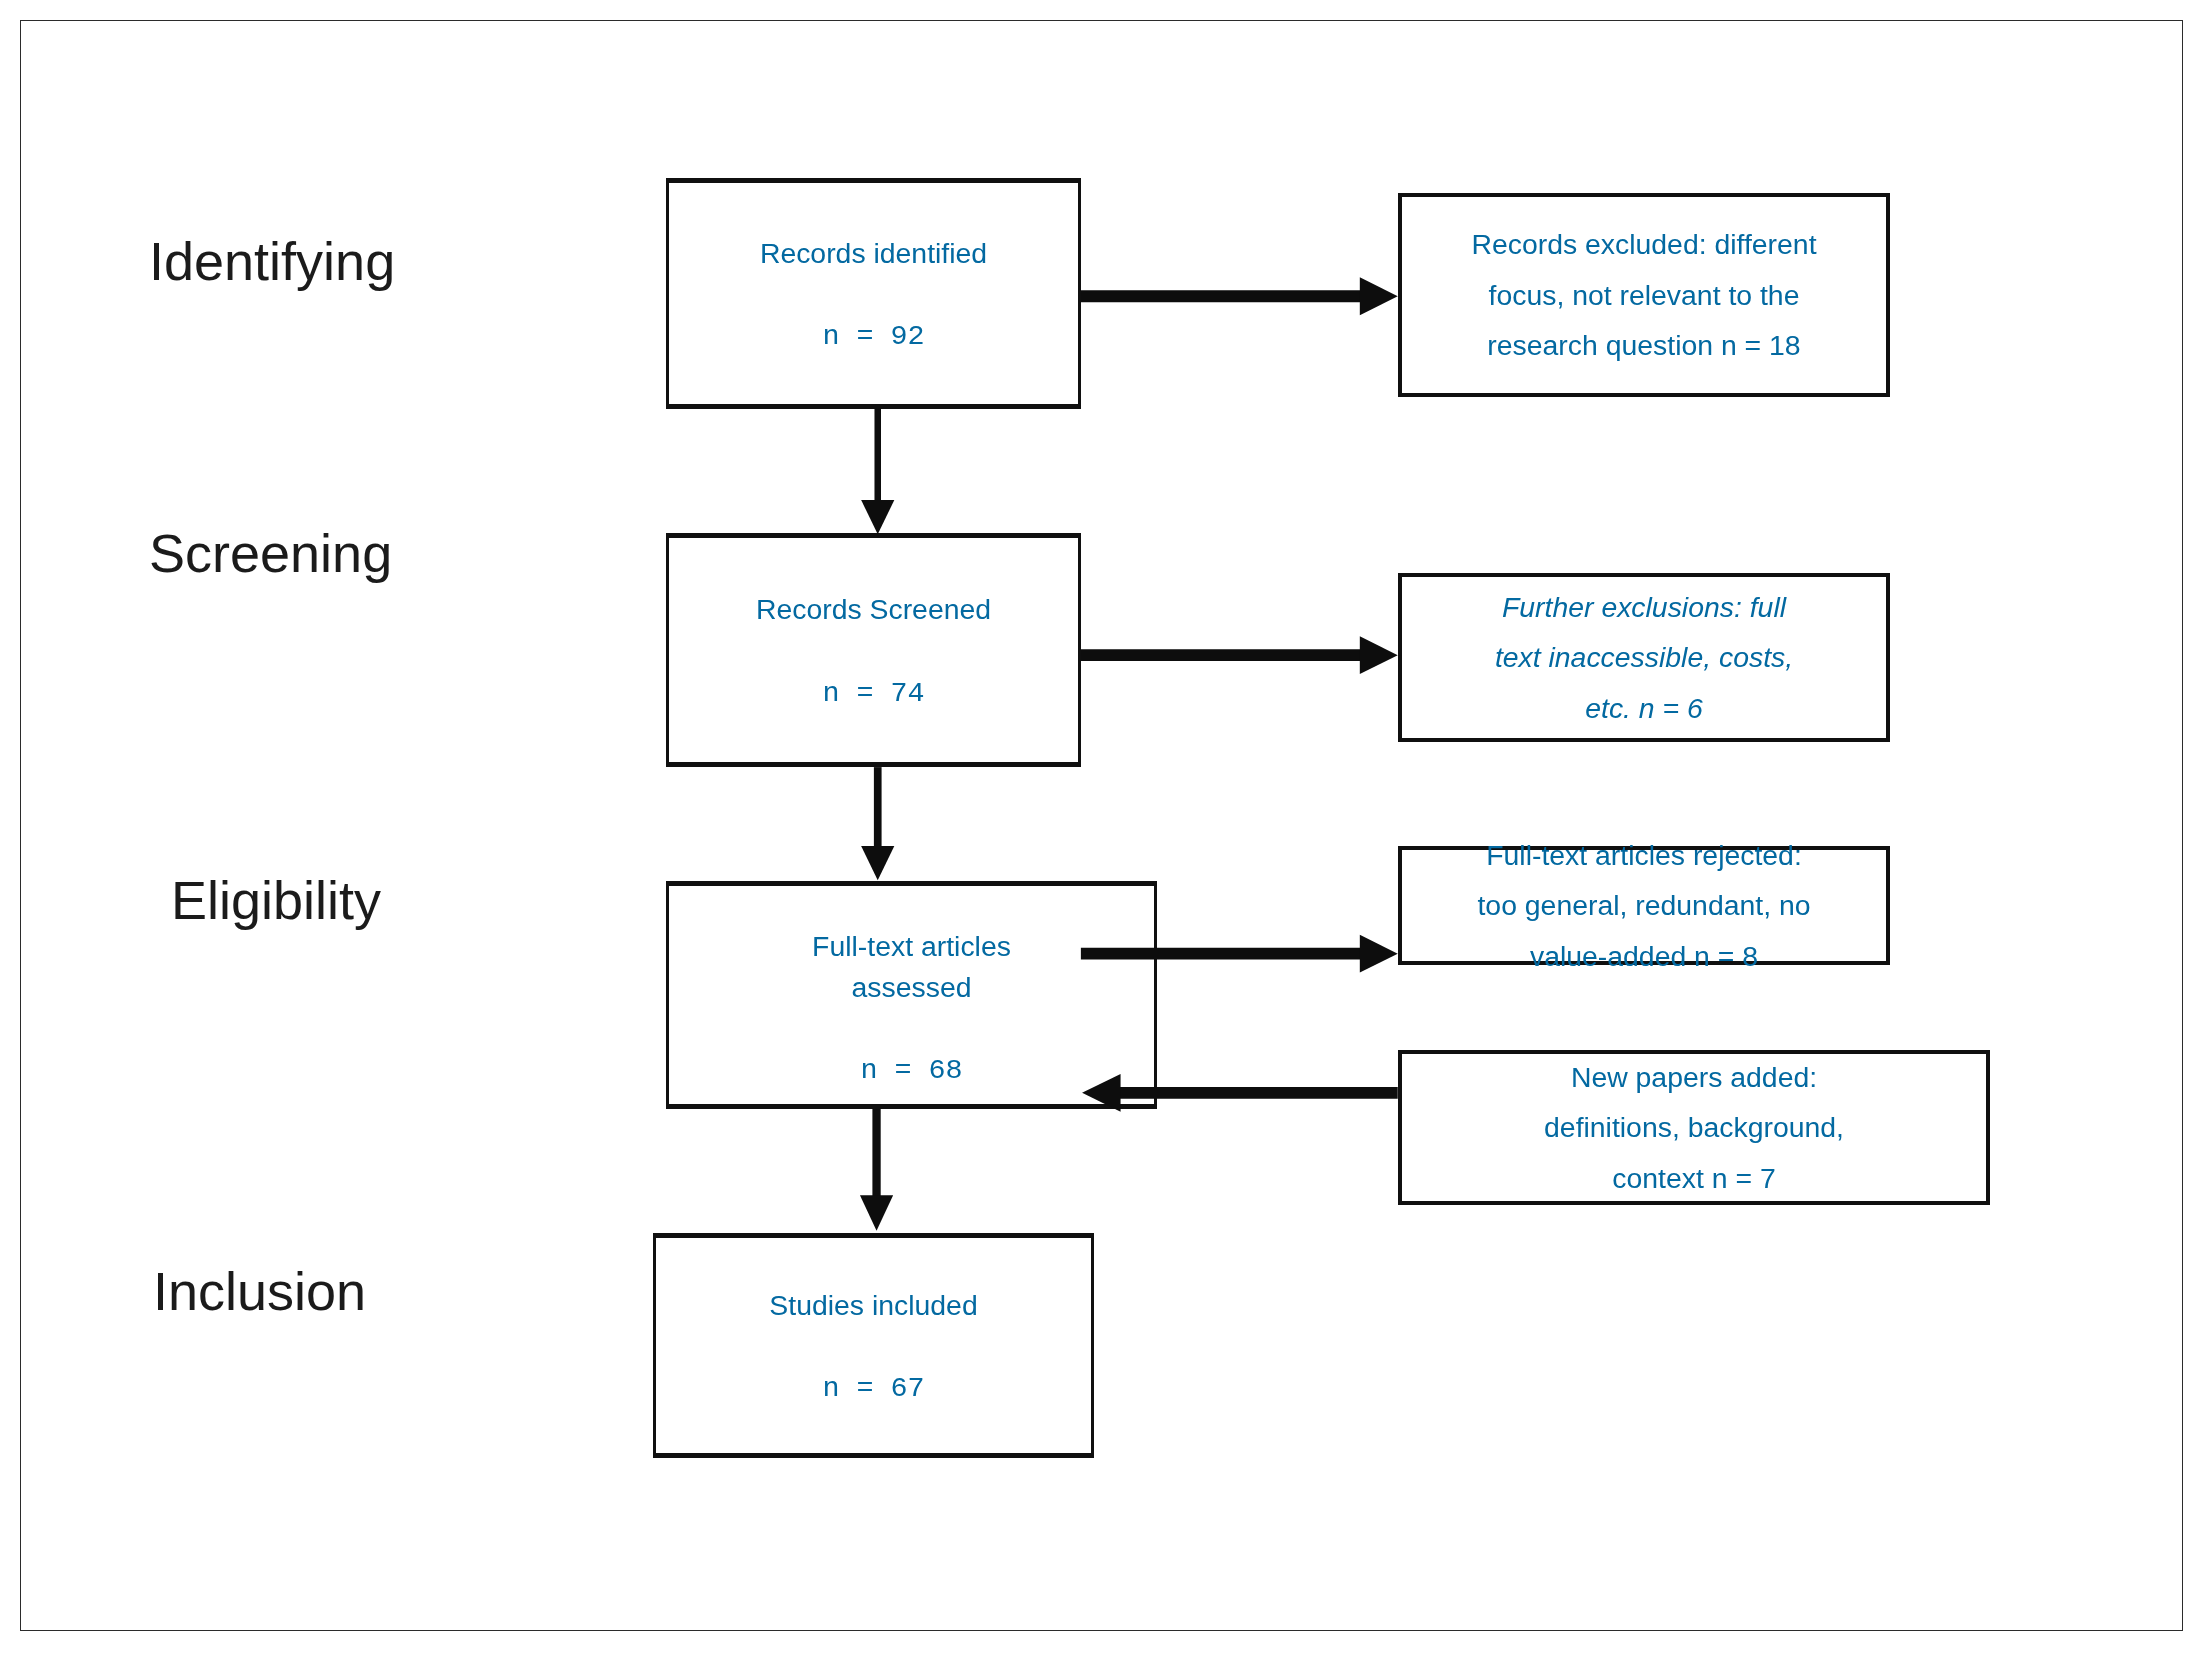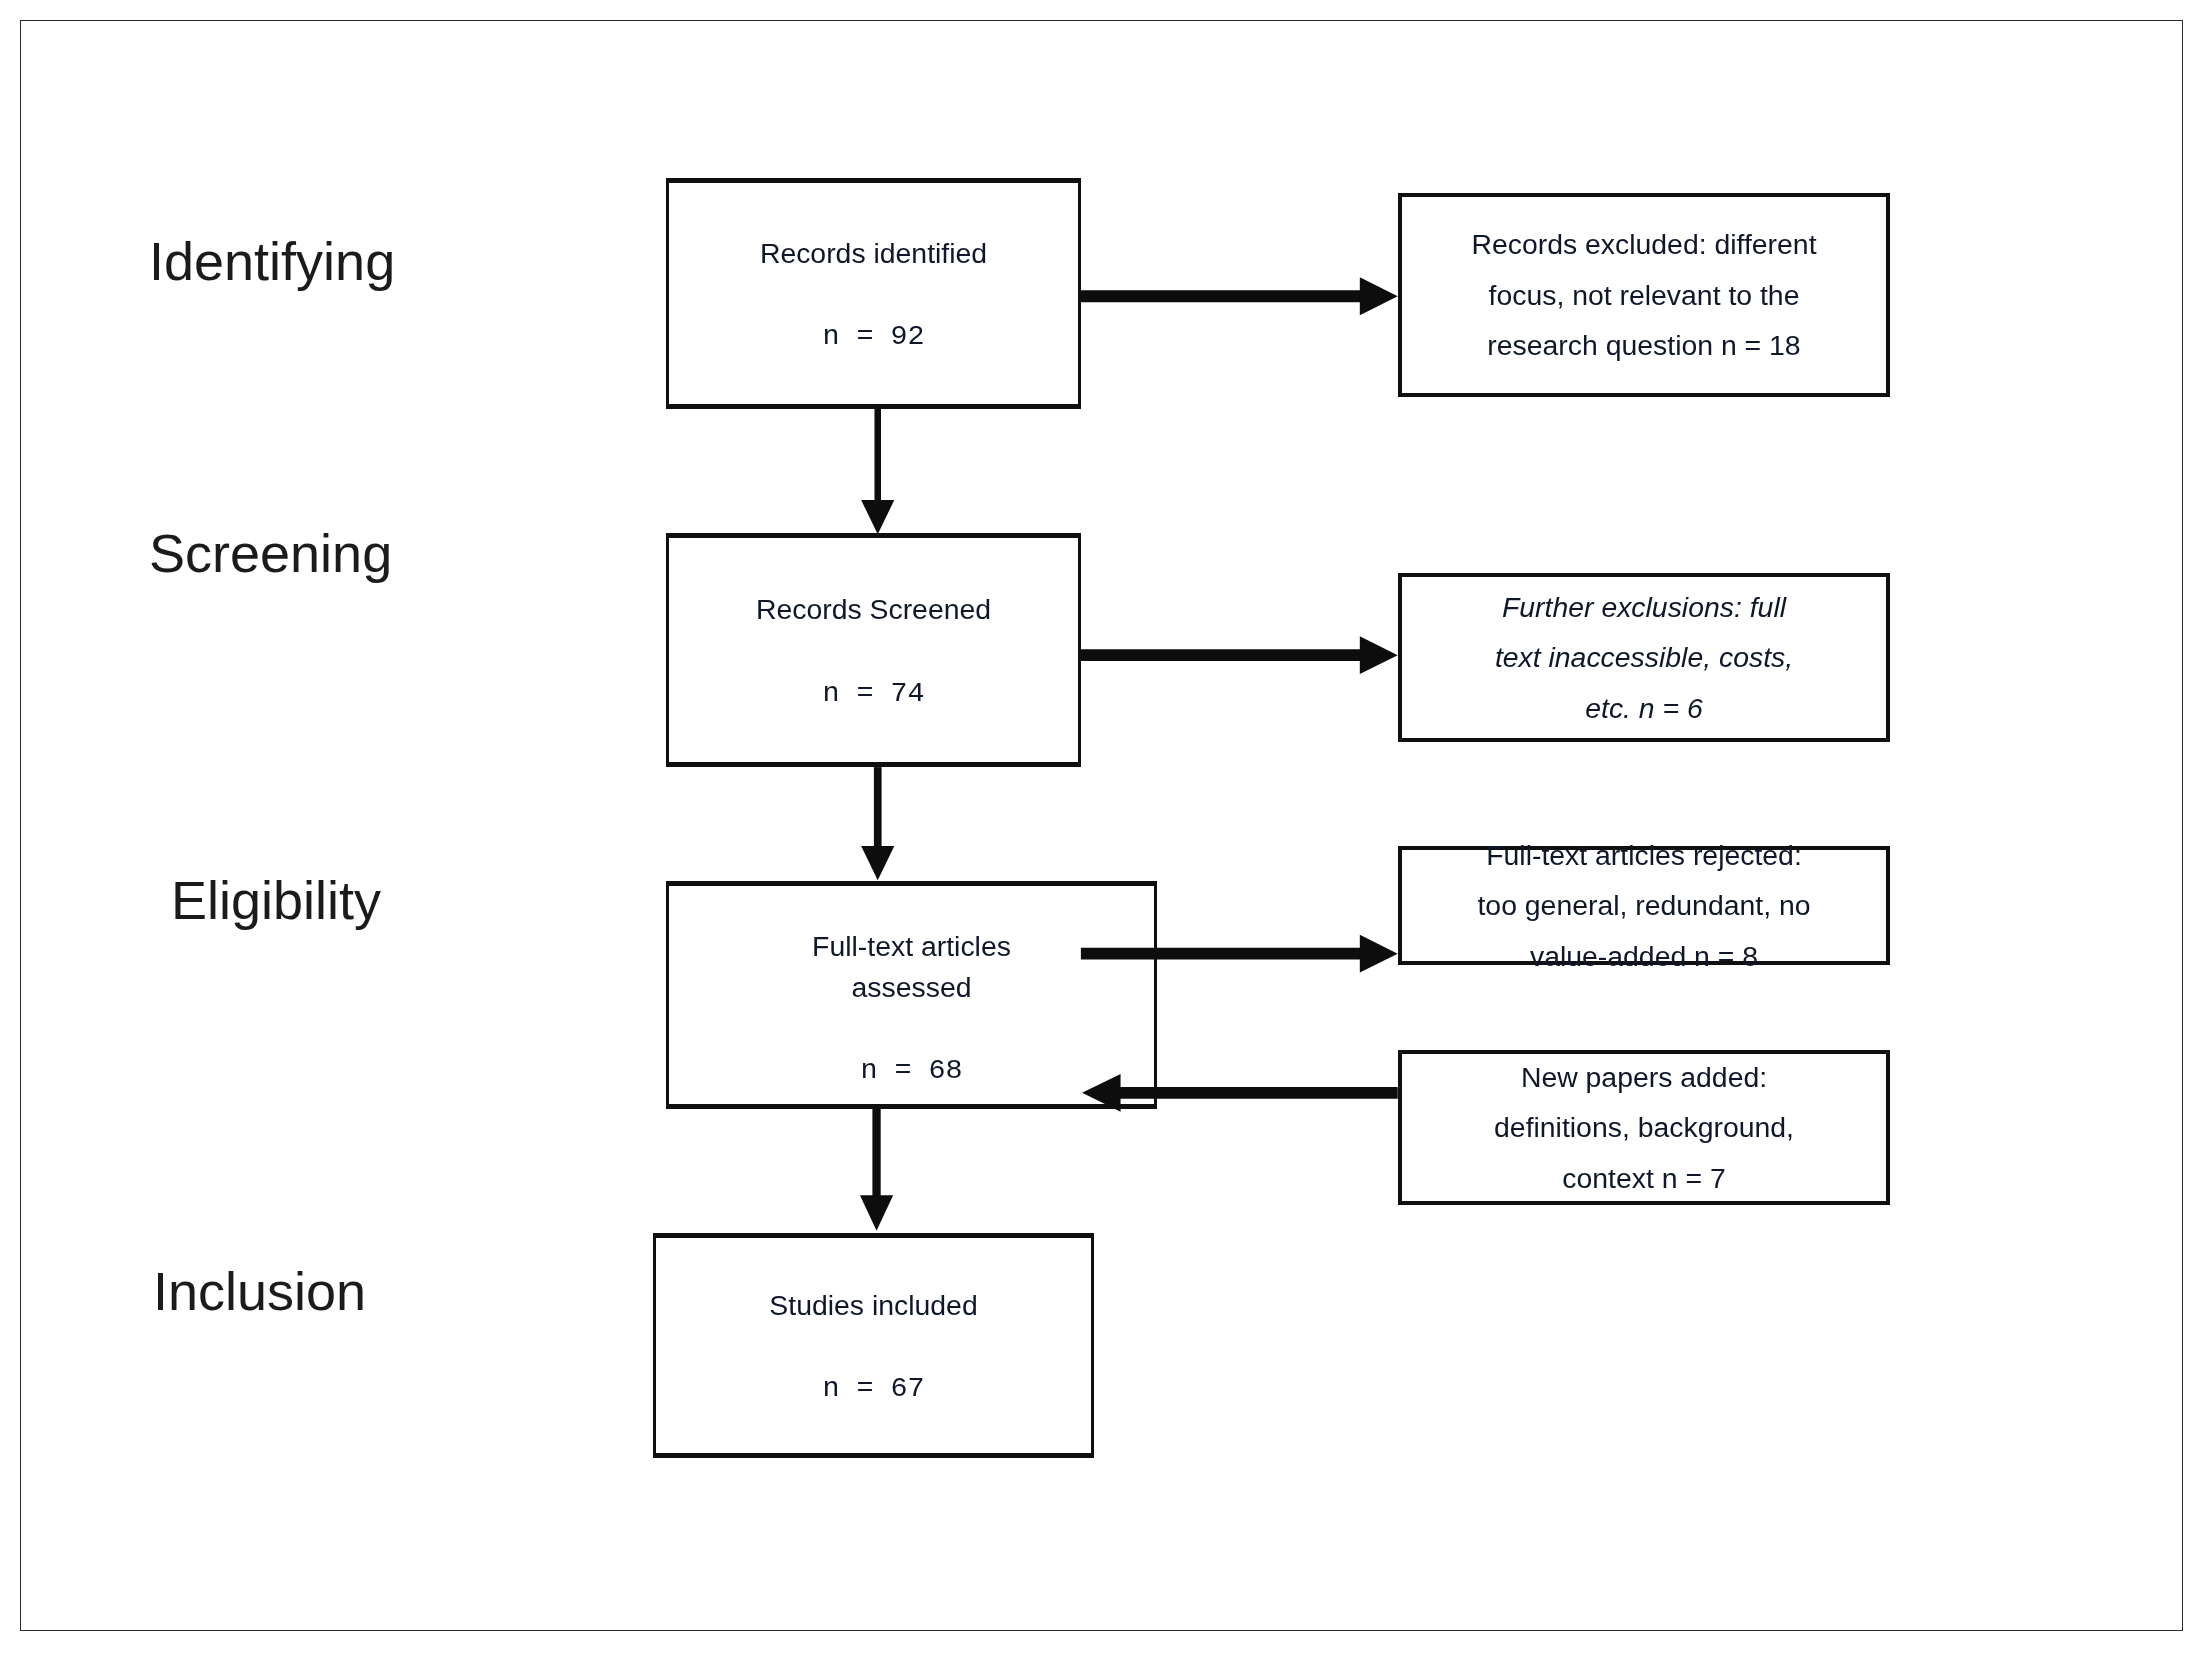--- a/index.html
+++ b/index.html
@@ -41,7 +41,7 @@
     justify-content: center;
     text-align: center;
     font-size: 28.4px;
-    color: #0f172a;
+    color: #0369a1;
   }
   .main-box {
     border-top-width: 5.3px;

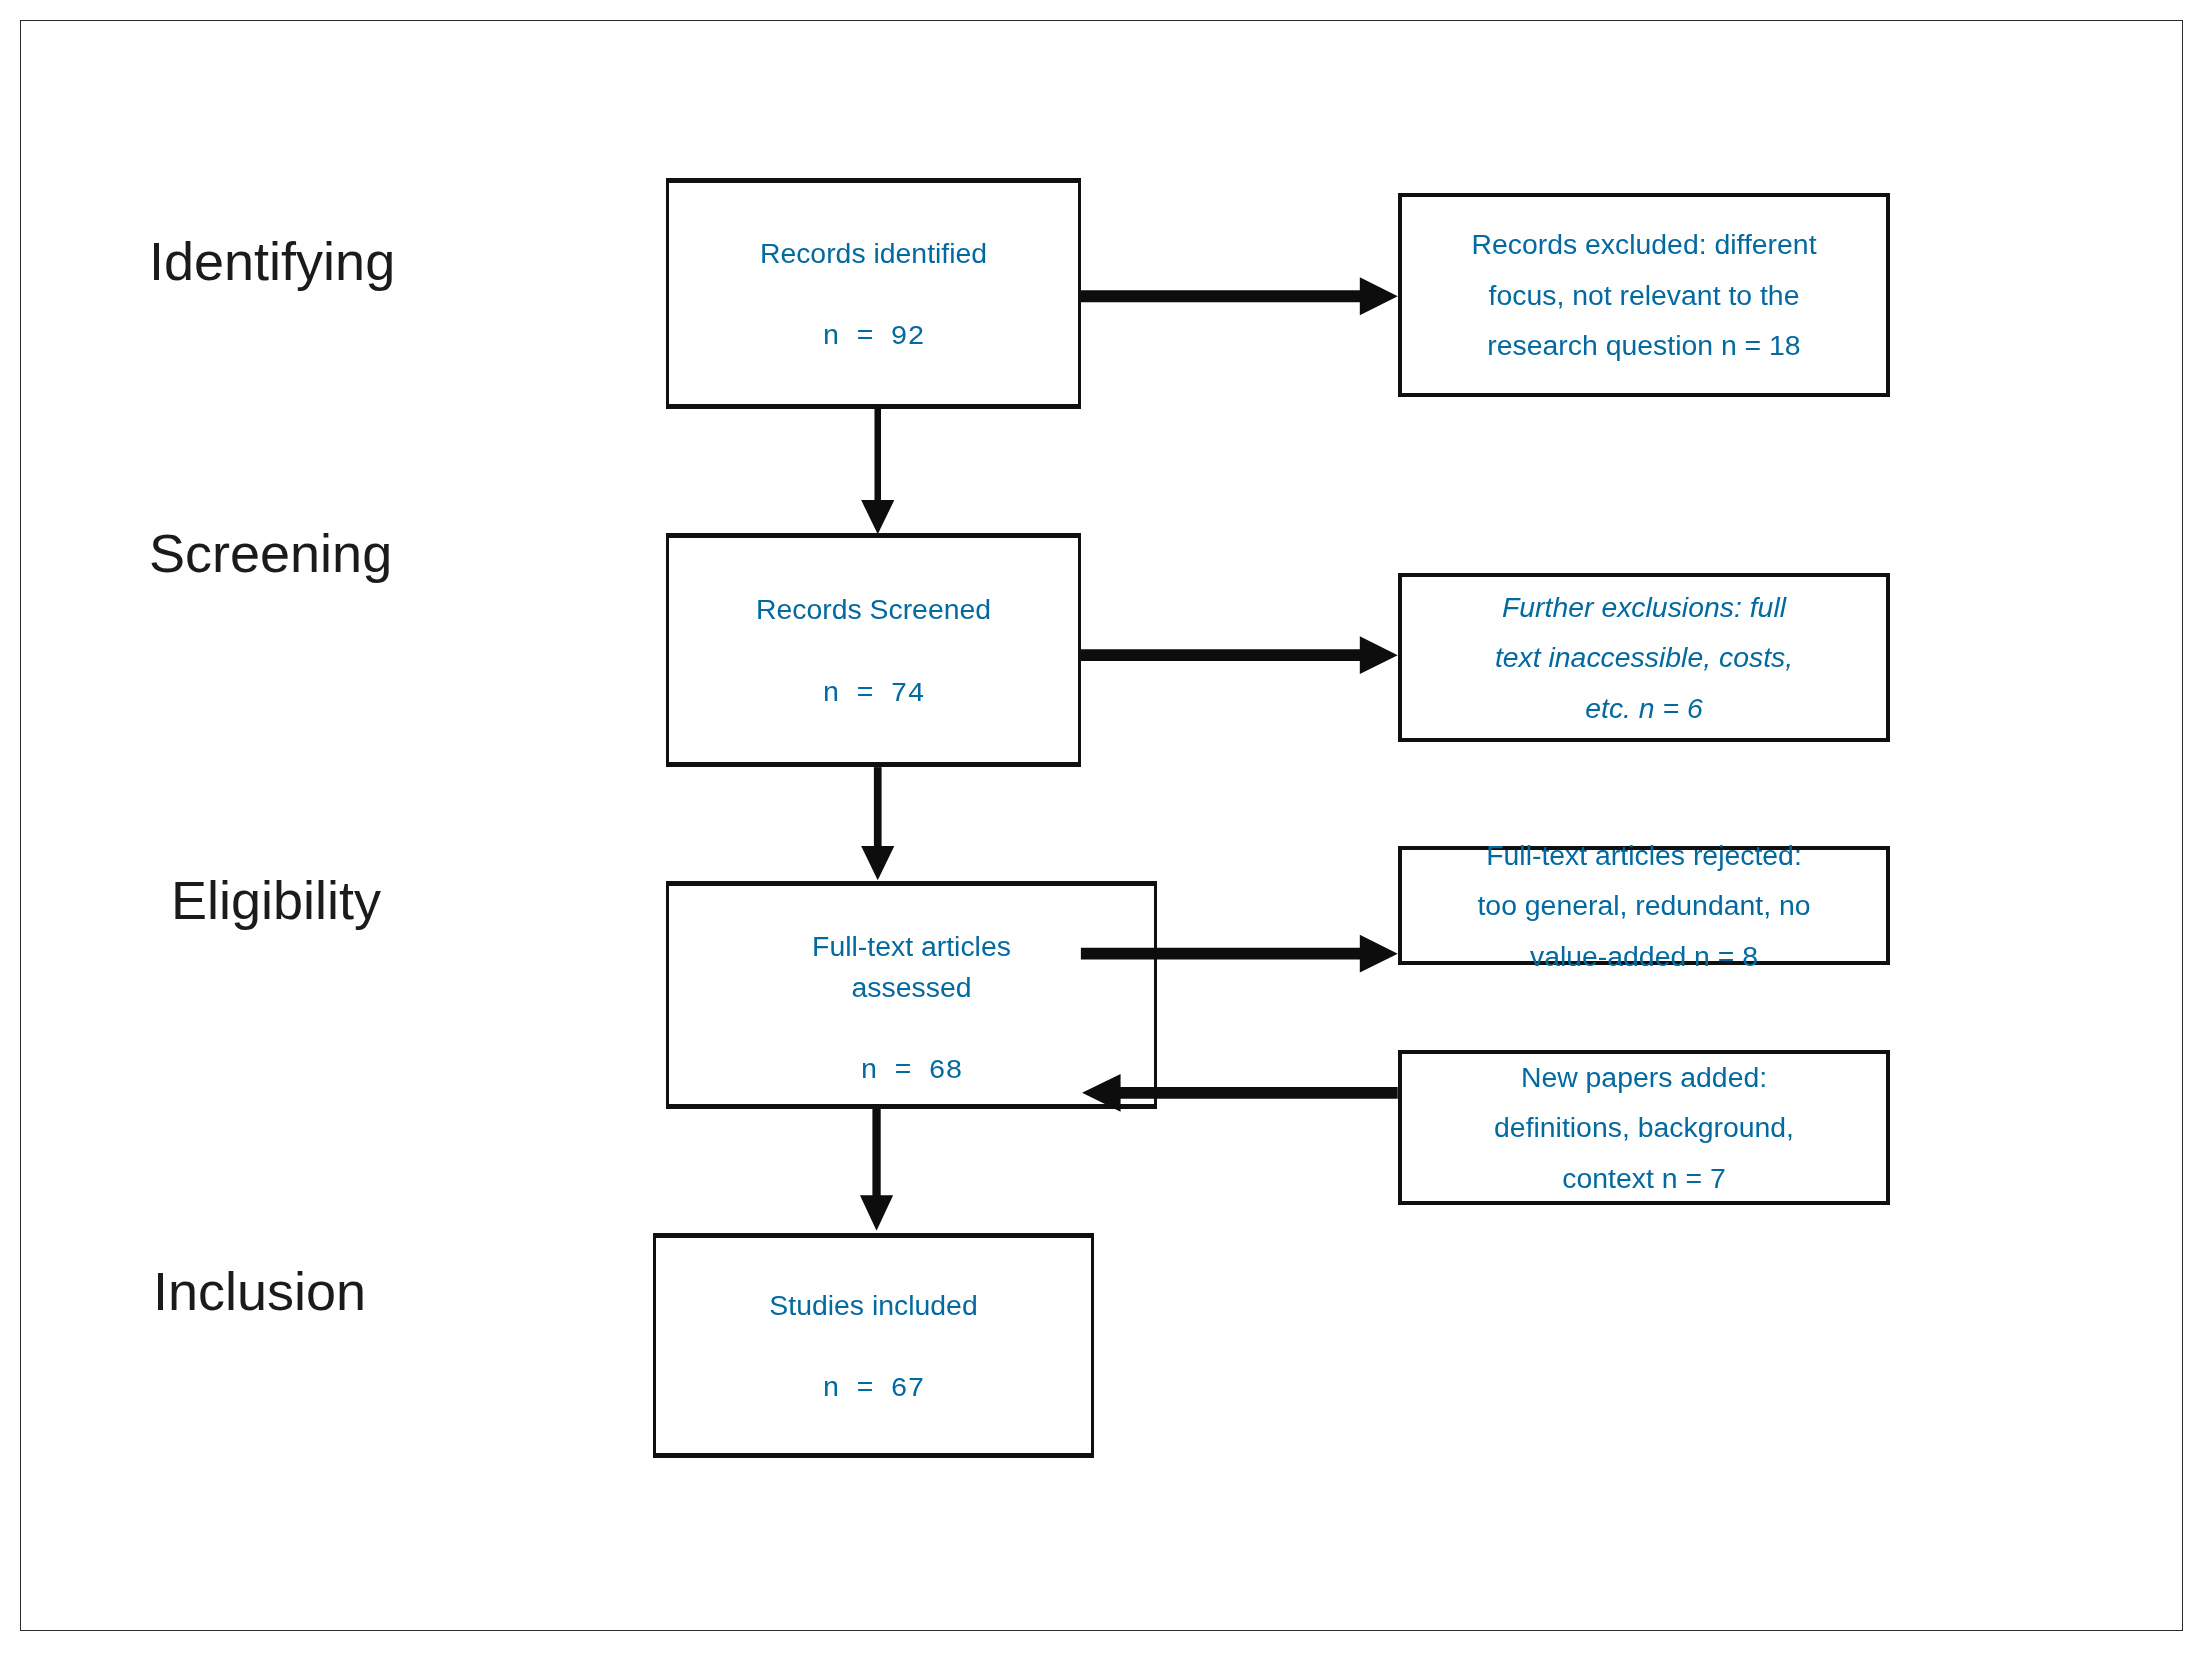--- a/index.html
+++ b/index.html
@@ -107,7 +107,7 @@
     <div class="side-line">value-added n = 8</div>
   </div>
 
-  <div class="flow-box side-box" style="left:1398px; top:1050px; width:492px; height:155px; border-width:4.1px;">
+  <div class="flow-box side-box" style="left:1398px; top:1050px; width:592px; height:155px; border-width:4.1px;">
     <div class="side-line">New papers added:</div>
     <div class="side-line">definitions, background,</div>
     <div class="side-line">context  n = 7</div>

